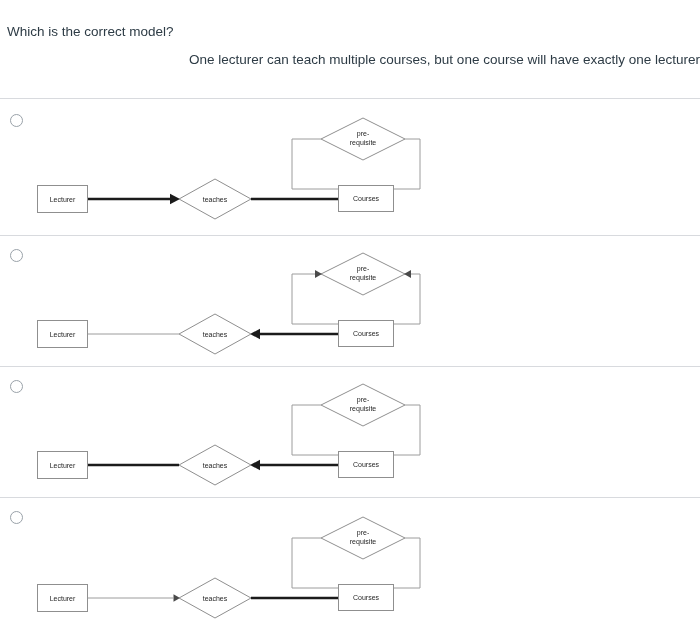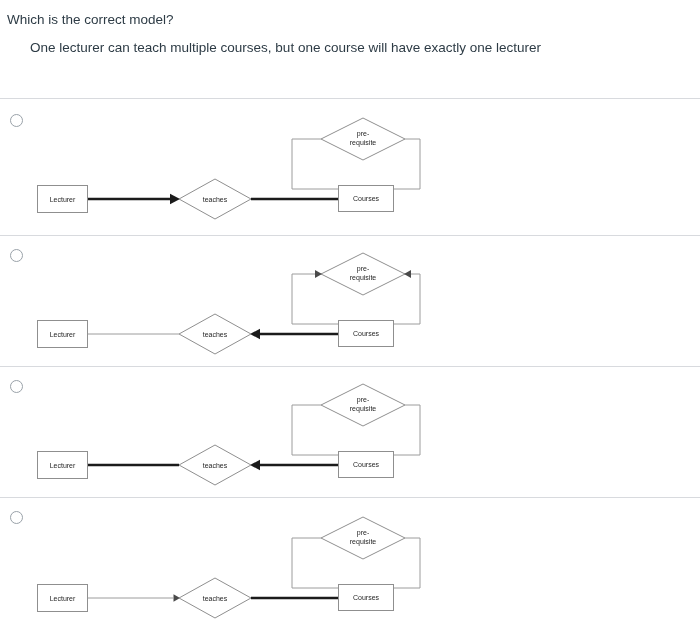--- a/index.html
+++ b/index.html
@@ -5,7 +5,7 @@
   html,body{margin:0;padding:0;background:#ffffff;}
   body{width:700px;height:640px;overflow:hidden;font-family:"Liberation Sans",sans-serif;}
   .qheader{height:98px;box-sizing:border-box;}
-  .qtitle{padding:12px 0 0 7px;font-size:13.5px;color:#2d3b45;}
+  .qtitle{padding:24px 0 0 7px;font-size:13.5px;color:#2d3b45;}
   .qdesc{margin:11px 0 4px 30px;font-size:13.5px;line-height:19.5px;color:#2d3b45;}
   .option-row{position:relative;border-top:1px solid #d8dade;box-sizing:border-box;cursor:pointer;}
   .radio{position:absolute;left:10px;top:13px;width:11px;height:11px;border:1px solid #9aa2a9;border-radius:50%;background:#fff;}

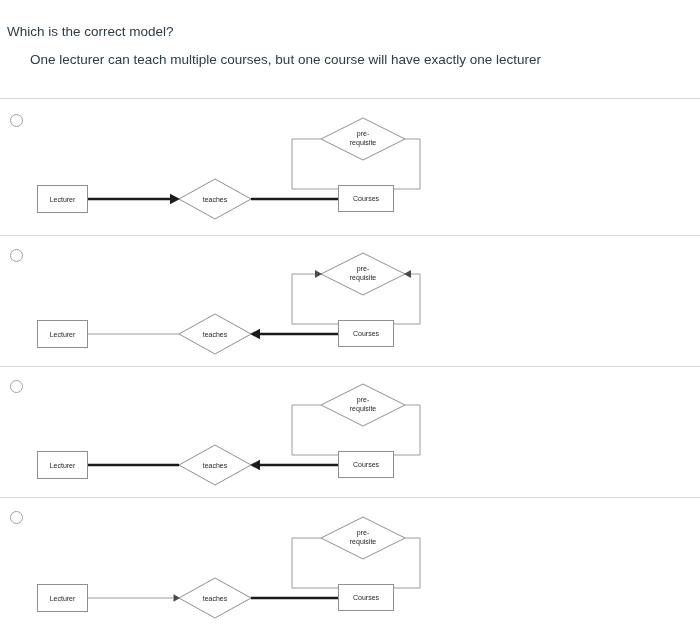--- a/index.html
+++ b/index.html
@@ -6,7 +6,7 @@
   body{width:700px;height:640px;overflow:hidden;font-family:"Liberation Sans",sans-serif;}
   .qheader{height:98px;box-sizing:border-box;}
   .qtitle{padding:24px 0 0 7px;font-size:13.5px;color:#2d3b45;}
-  .qdesc{margin:11px 0 4px 30px;font-size:13.5px;line-height:19.5px;color:#2d3b45;}
+  .qdesc{margin:11px 0 4px 30px;font-size:13.5px;line-height:19.5px;color:#2d3b45;text-align:right;}
   .option-row{position:relative;border-top:1px solid #d8dade;box-sizing:border-box;cursor:pointer;}
   .radio{position:absolute;left:10px;top:13px;width:11px;height:11px;border:1px solid #9aa2a9;border-radius:50%;background:#fff;}
   .diagram{position:absolute;left:0;top:0;}

